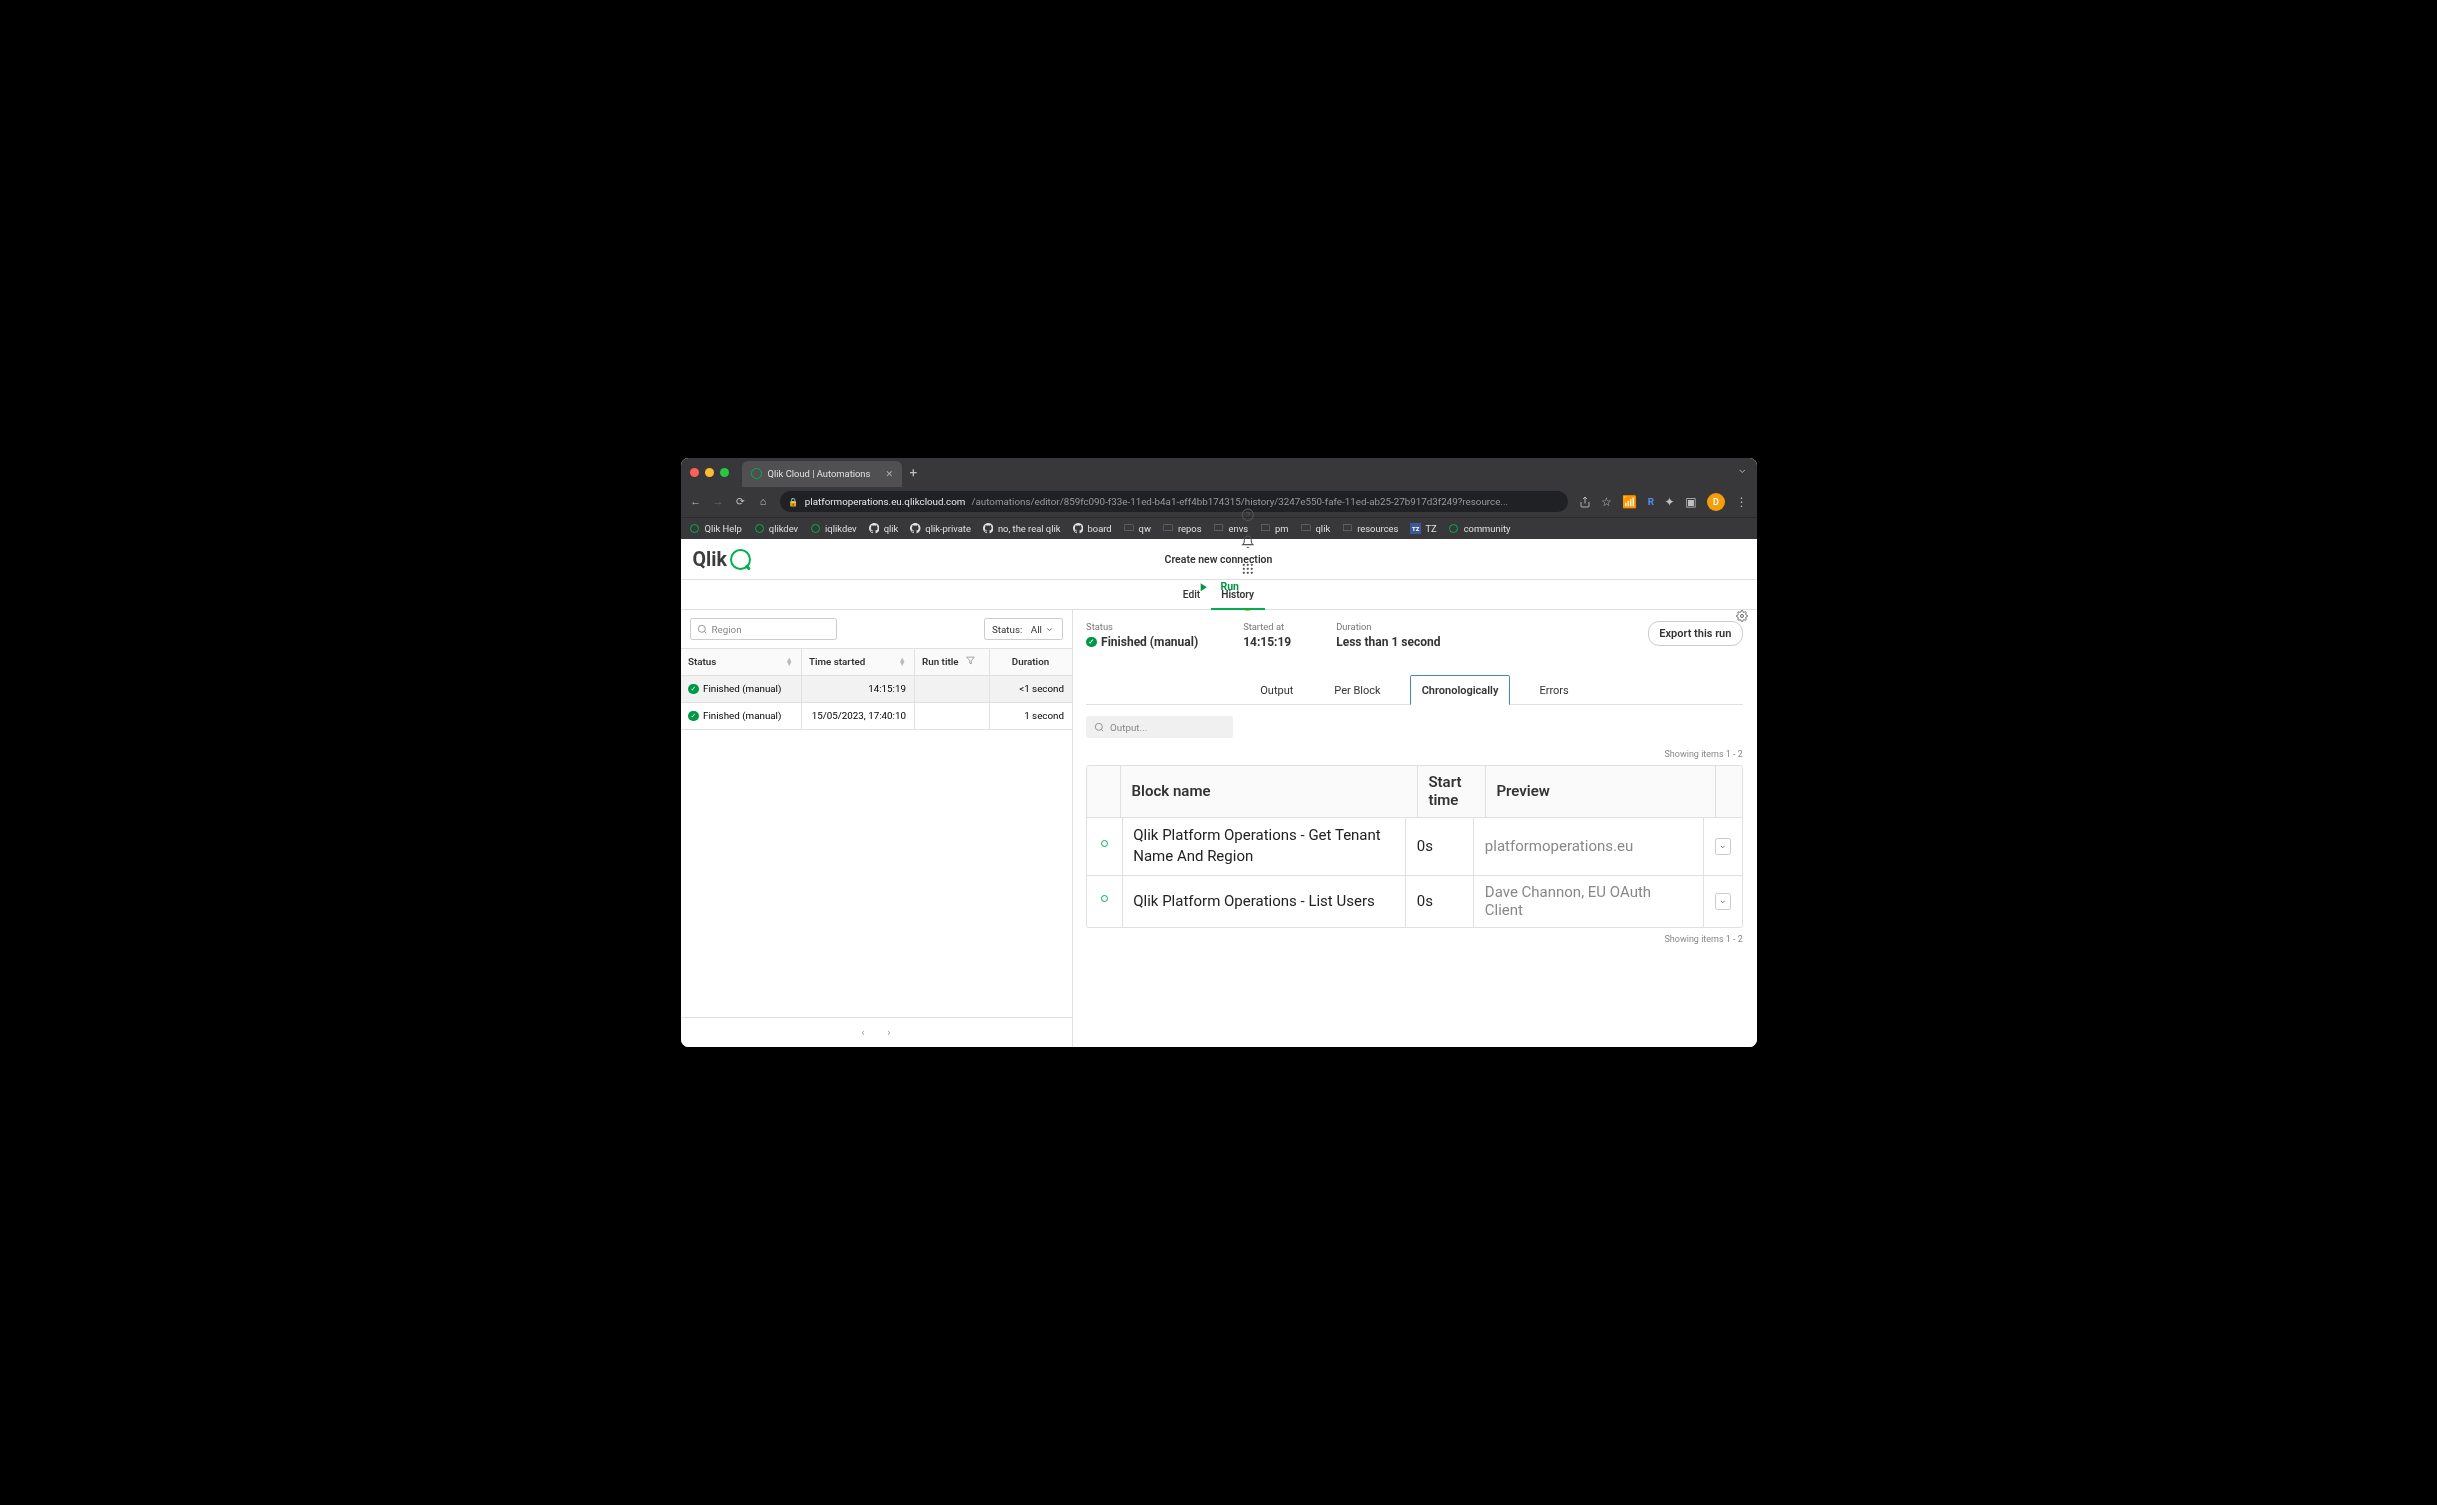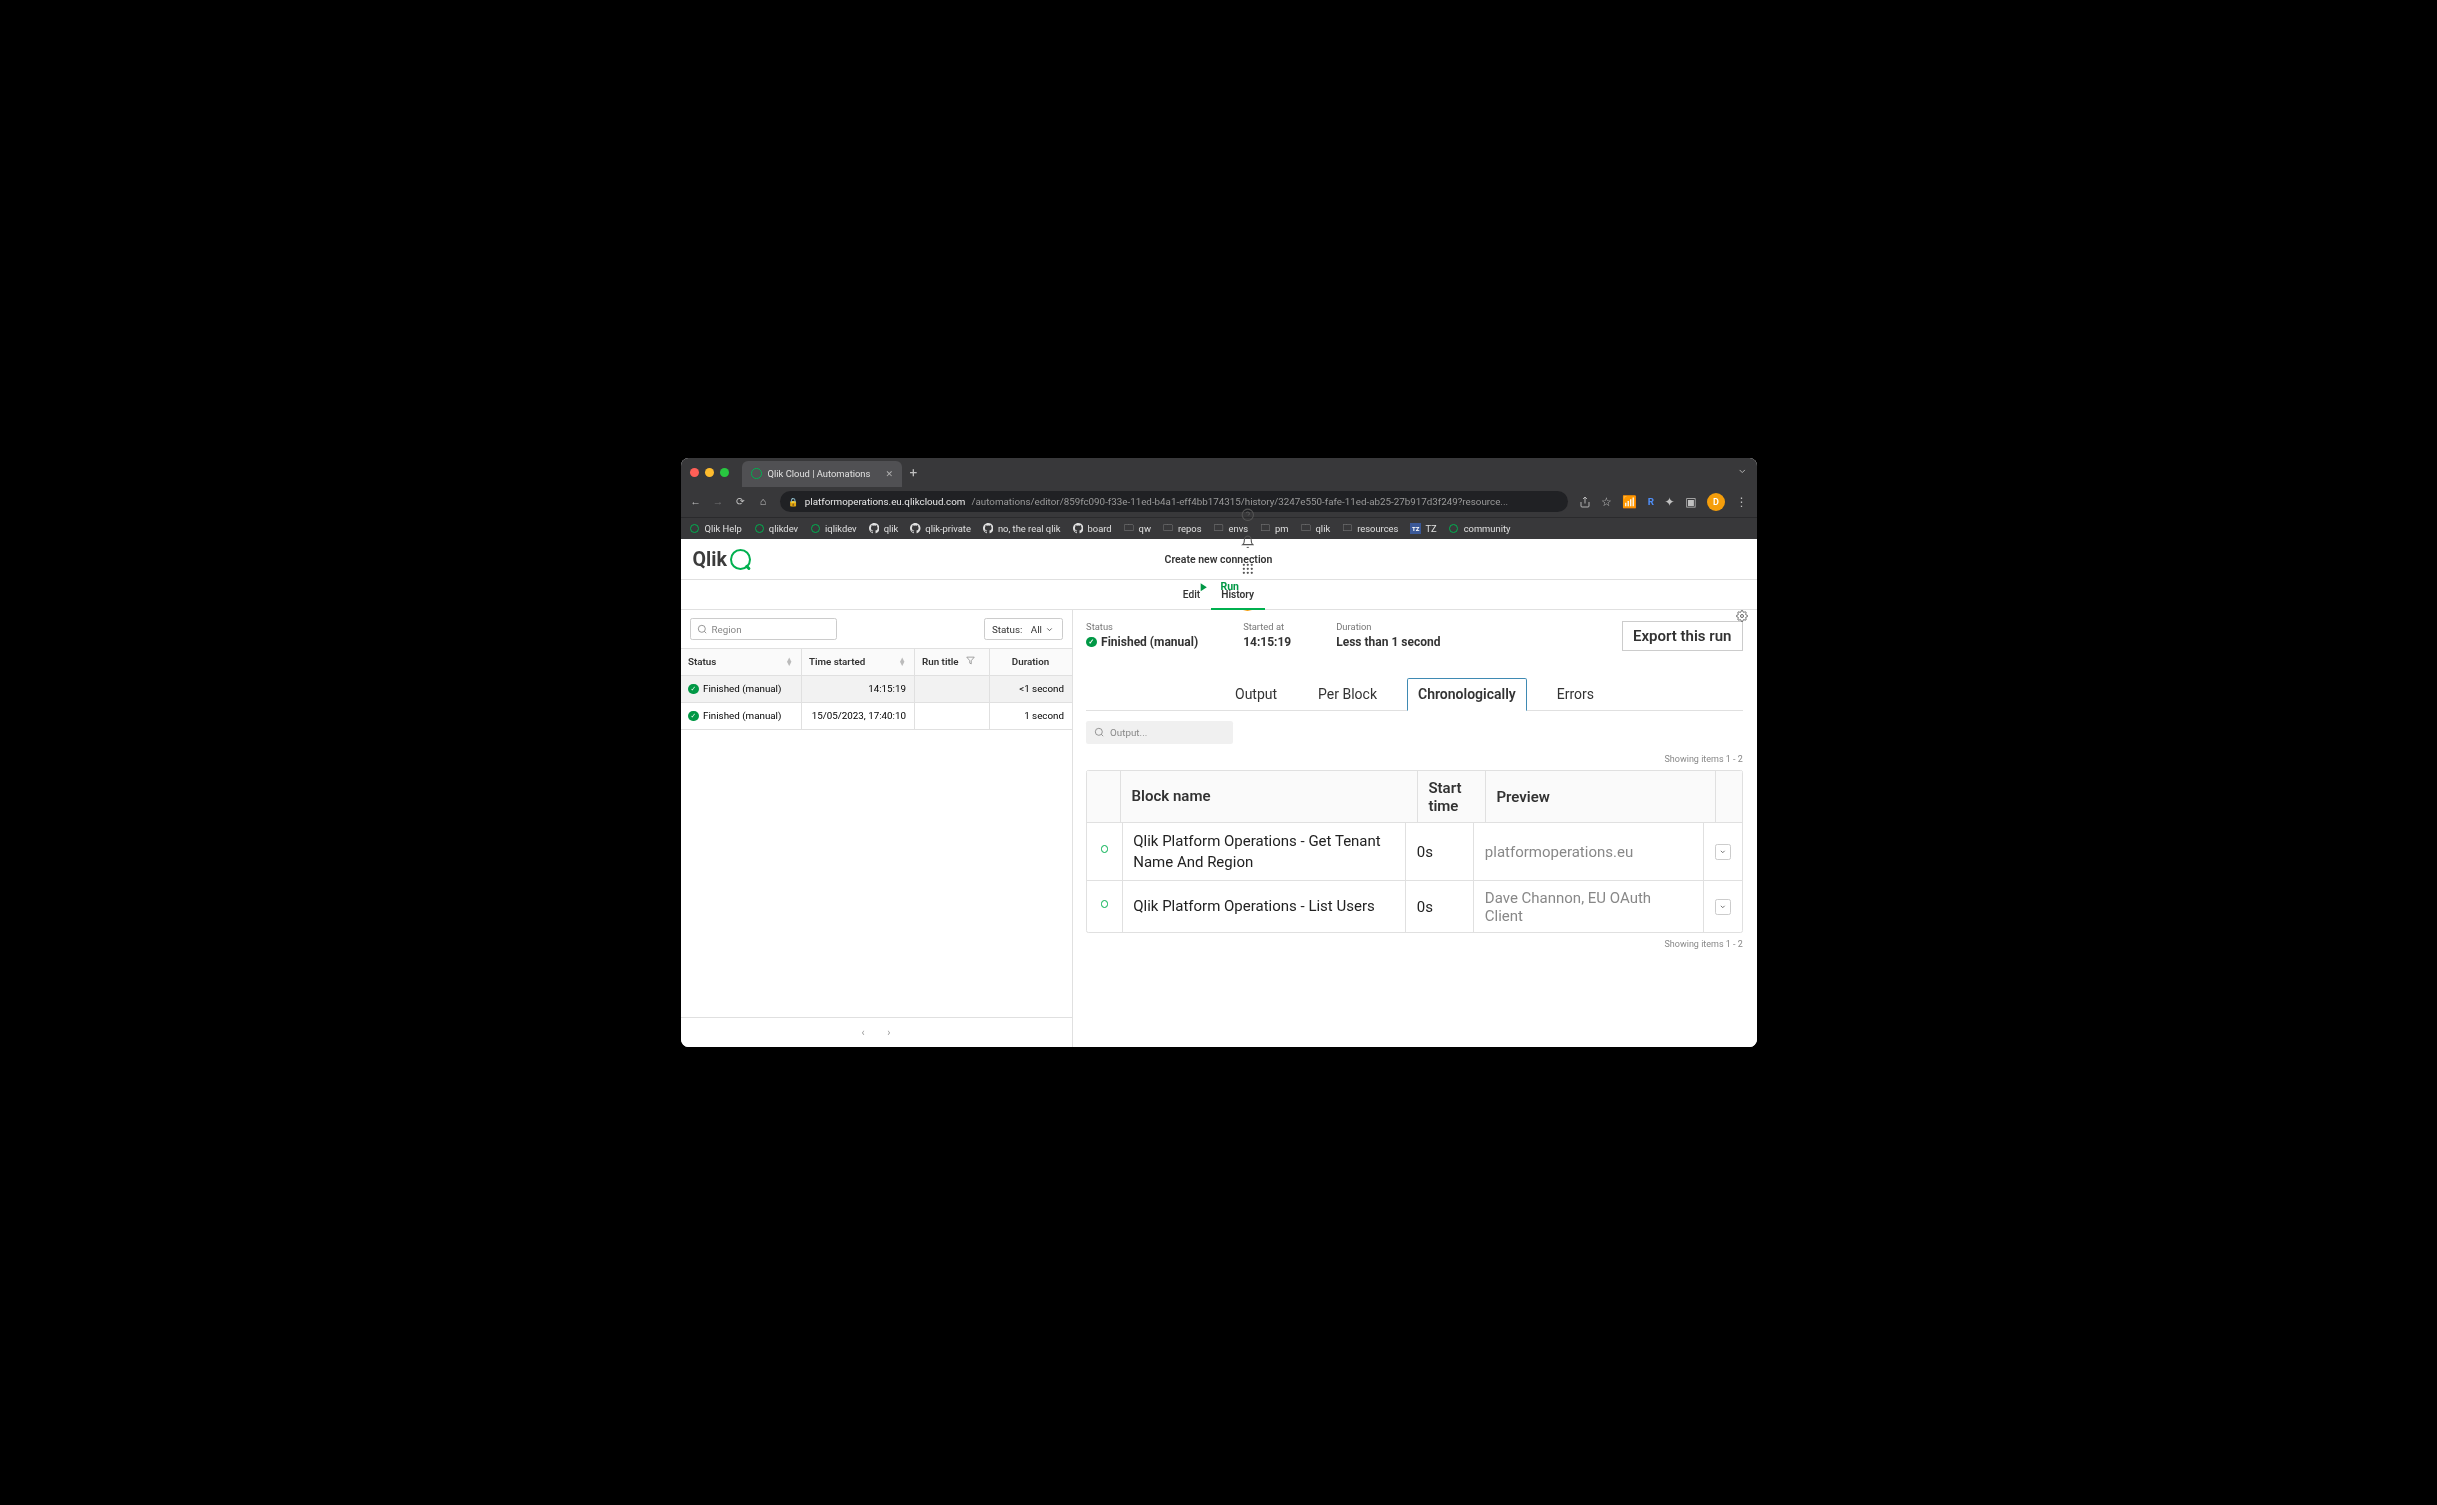--- a/index.html
+++ b/index.html
@@ -80,7 +80,7 @@
   .runsummary .col { display: flex; flex-direction: column; gap: 3px; }
   .runsummary .lbl { font-size: 9.4px; color: #777; }
   .runsummary .val { font-size: 12px; font-weight: 700; color: #333; display: flex; align-items: center; gap: 4.5px; }
-  .exportbtn { margin-left: auto; border: 0.8px solid #ccc; border-radius: 0; padding: 5.3px 10.5px; font-size: 15px; font-weight: 600; color: #333; cursor: pointer; background: #fff; }
+  .exportbtn { margin-left: auto; border: 0.8px solid #ccc; border-radius: 11px; padding: 5.3px 10.5px; font-size: 11px; font-weight: 600; color: #333; cursor: pointer; background: #fff; }
   .viewtabs { display: flex; gap: 18px; justify-content: center; border-bottom: 0.8px solid #e0e0e0; margin: 15px 13.6px 0; }
   .viewtabs .vt { padding: 7.5px 10.5px; font-size: 14px; color: #333; cursor: pointer; border: 1.5px solid transparent; border-radius: 2.3px 2.3px 0 0; position: relative; top: 0.8px; }
   .viewtabs .vt.active { border-color: #3f8ab3; border-bottom-color: #fff; background: #fff; font-weight: 600; }

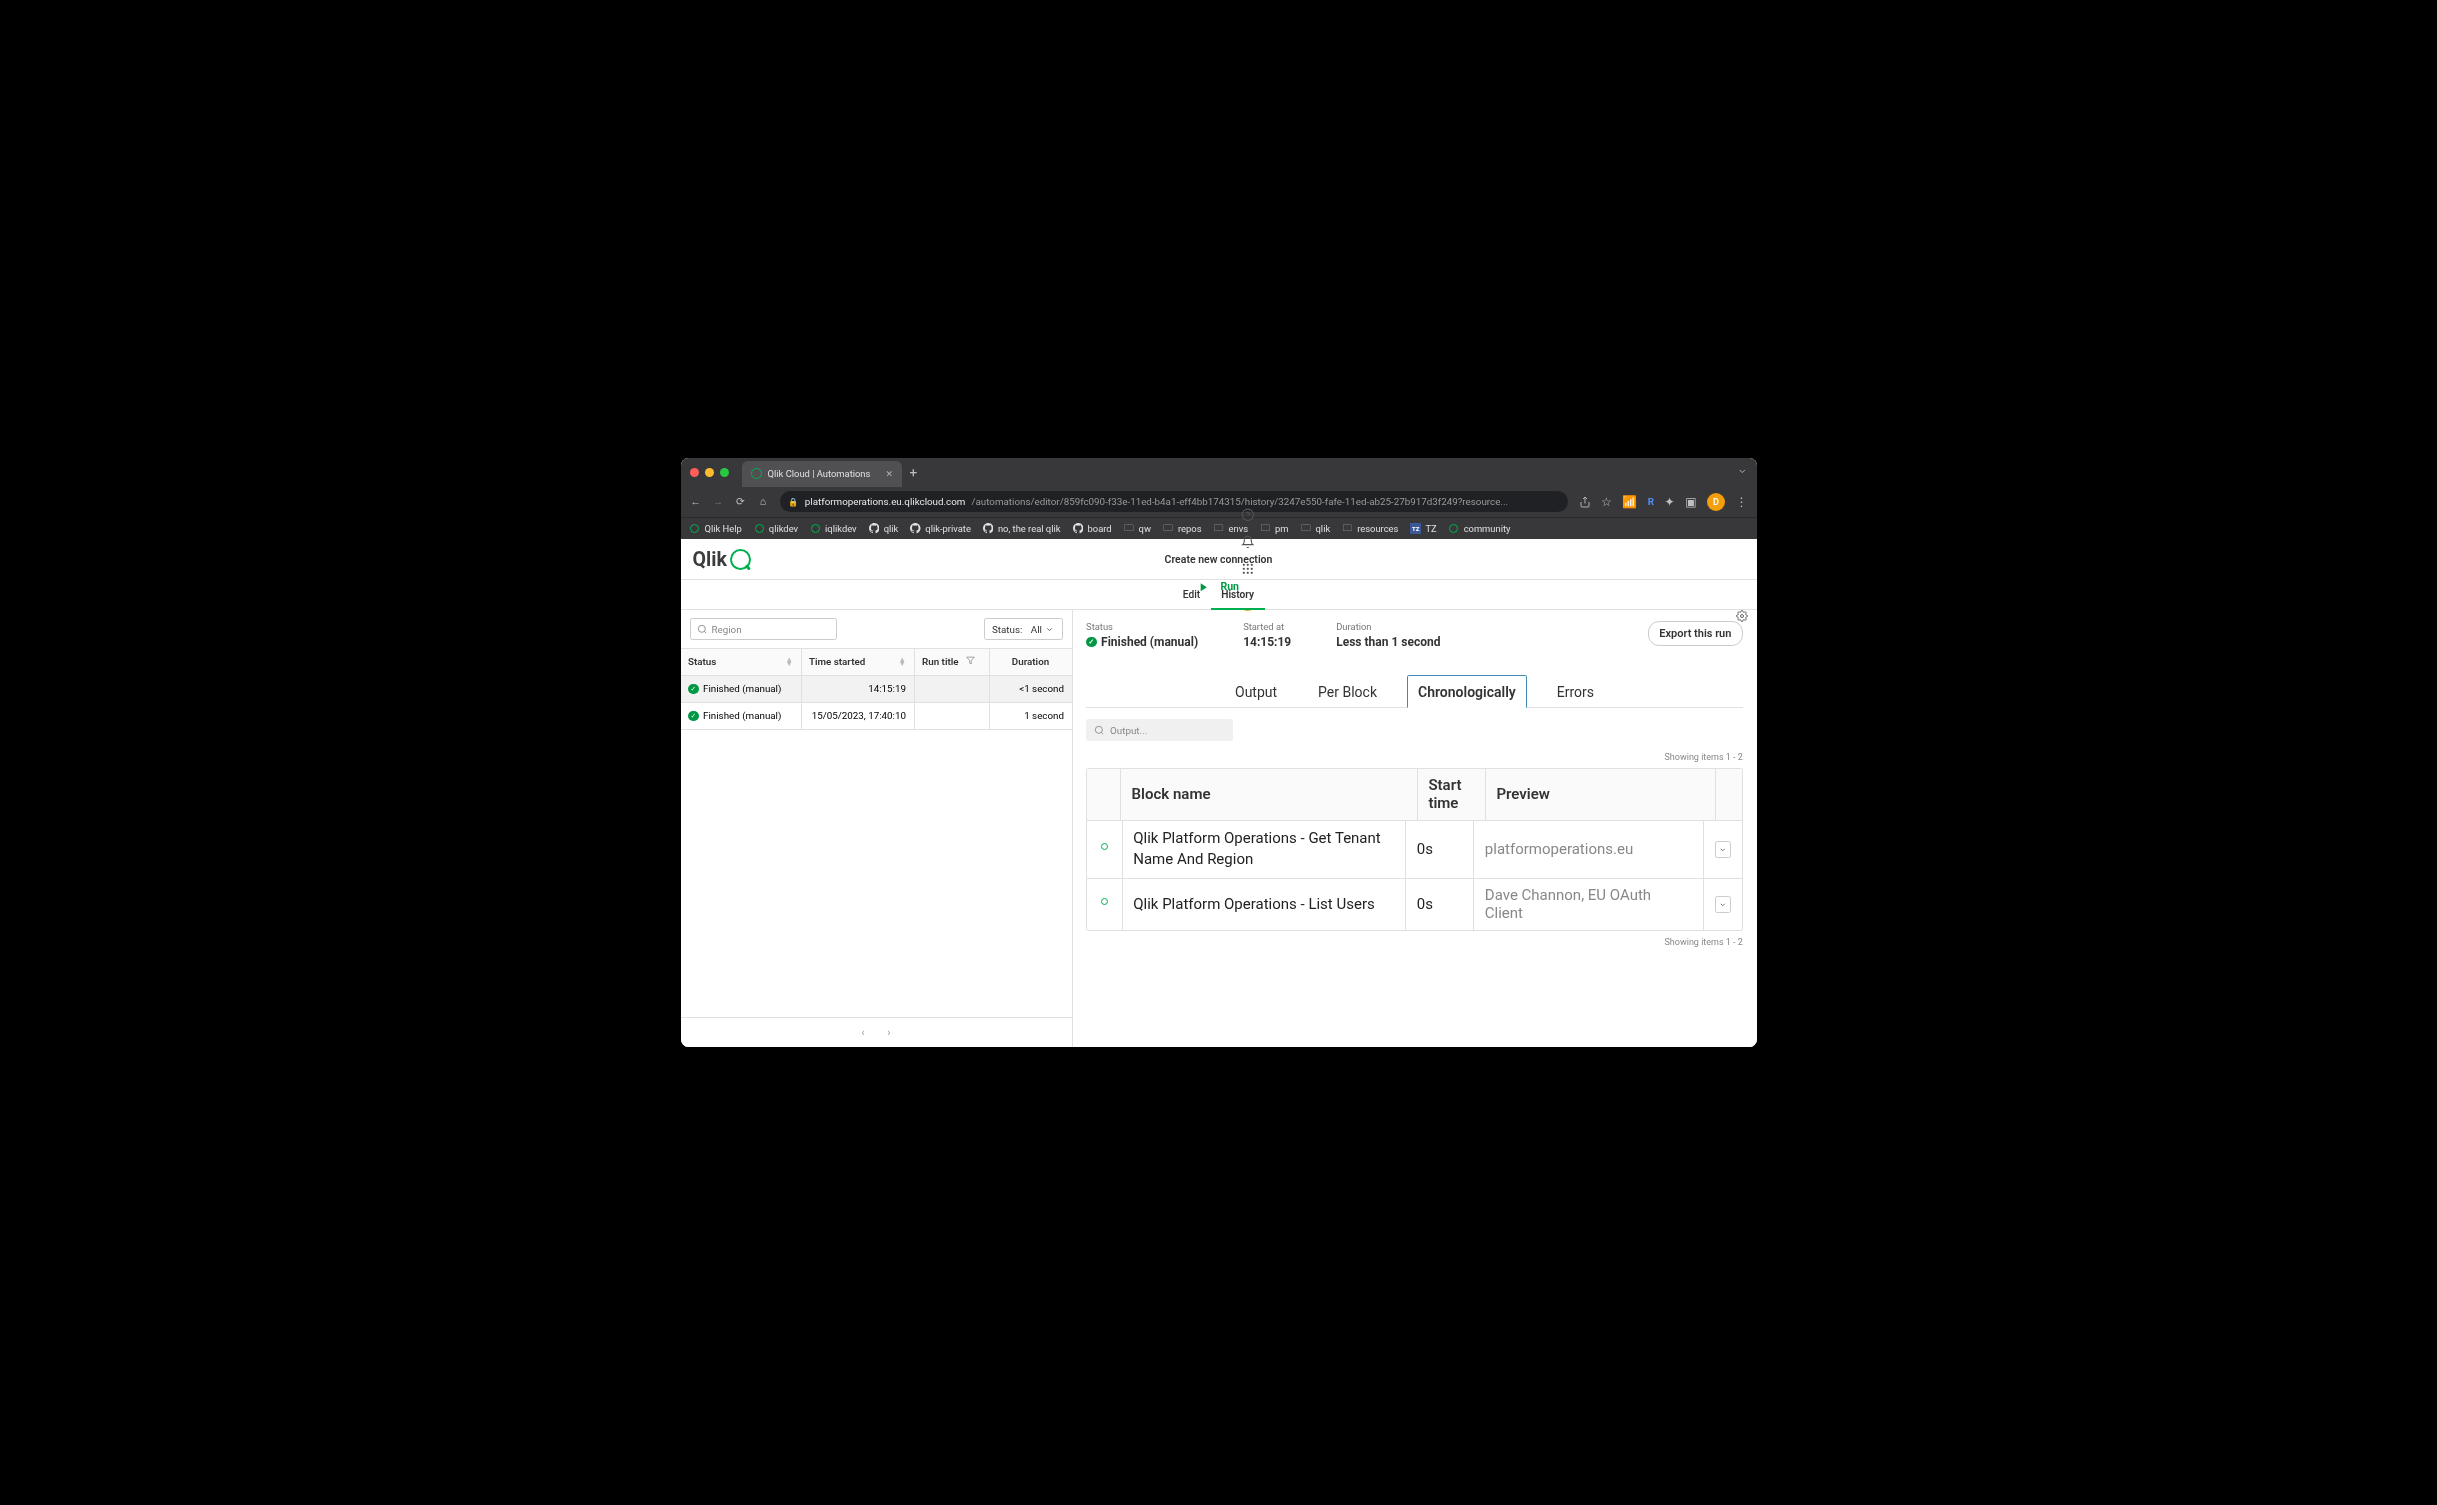--- a/index.html
+++ b/index.html
@@ -82,7 +82,7 @@
   .runsummary .val { font-size: 12px; font-weight: 700; color: #333; display: flex; align-items: center; gap: 4.5px; }
   .exportbtn { margin-left: auto; border: 0.8px solid #ccc; border-radius: 11px; padding: 5.3px 10.5px; font-size: 11px; font-weight: 600; color: #333; cursor: pointer; background: #fff; }
   .viewtabs { display: flex; gap: 18px; justify-content: center; border-bottom: 0.8px solid #e0e0e0; margin: 15px 13.6px 0; }
-  .viewtabs .vt { padding: 7.5px 10.5px; font-size: 14px; color: #333; cursor: pointer; border: 1.5px solid transparent; border-radius: 2.3px 2.3px 0 0; position: relative; top: 0.8px; }
+  .viewtabs .vt { padding: 7.5px 10.5px; font-size: 11px; color: #333; cursor: pointer; border: 1.5px solid transparent; border-radius: 2.3px 2.3px 0 0; position: relative; top: 0.8px; }
   .viewtabs .vt.active { border-color: #3f8ab3; border-bottom-color: #fff; background: #fff; font-weight: 600; }
   .detailsearch { margin: 10.5px 13.6px; width: 147px; height: 22.6px; background: #f0f0f0; border-radius: 2.3px; display: flex; align-items: center; padding: 0 7.5px; gap: 6px; color: #888; font-size: 9.8px; }
   .showing { text-align: right; padding: 0 13.6px 6px; font-size: 9px; color: #888; }

